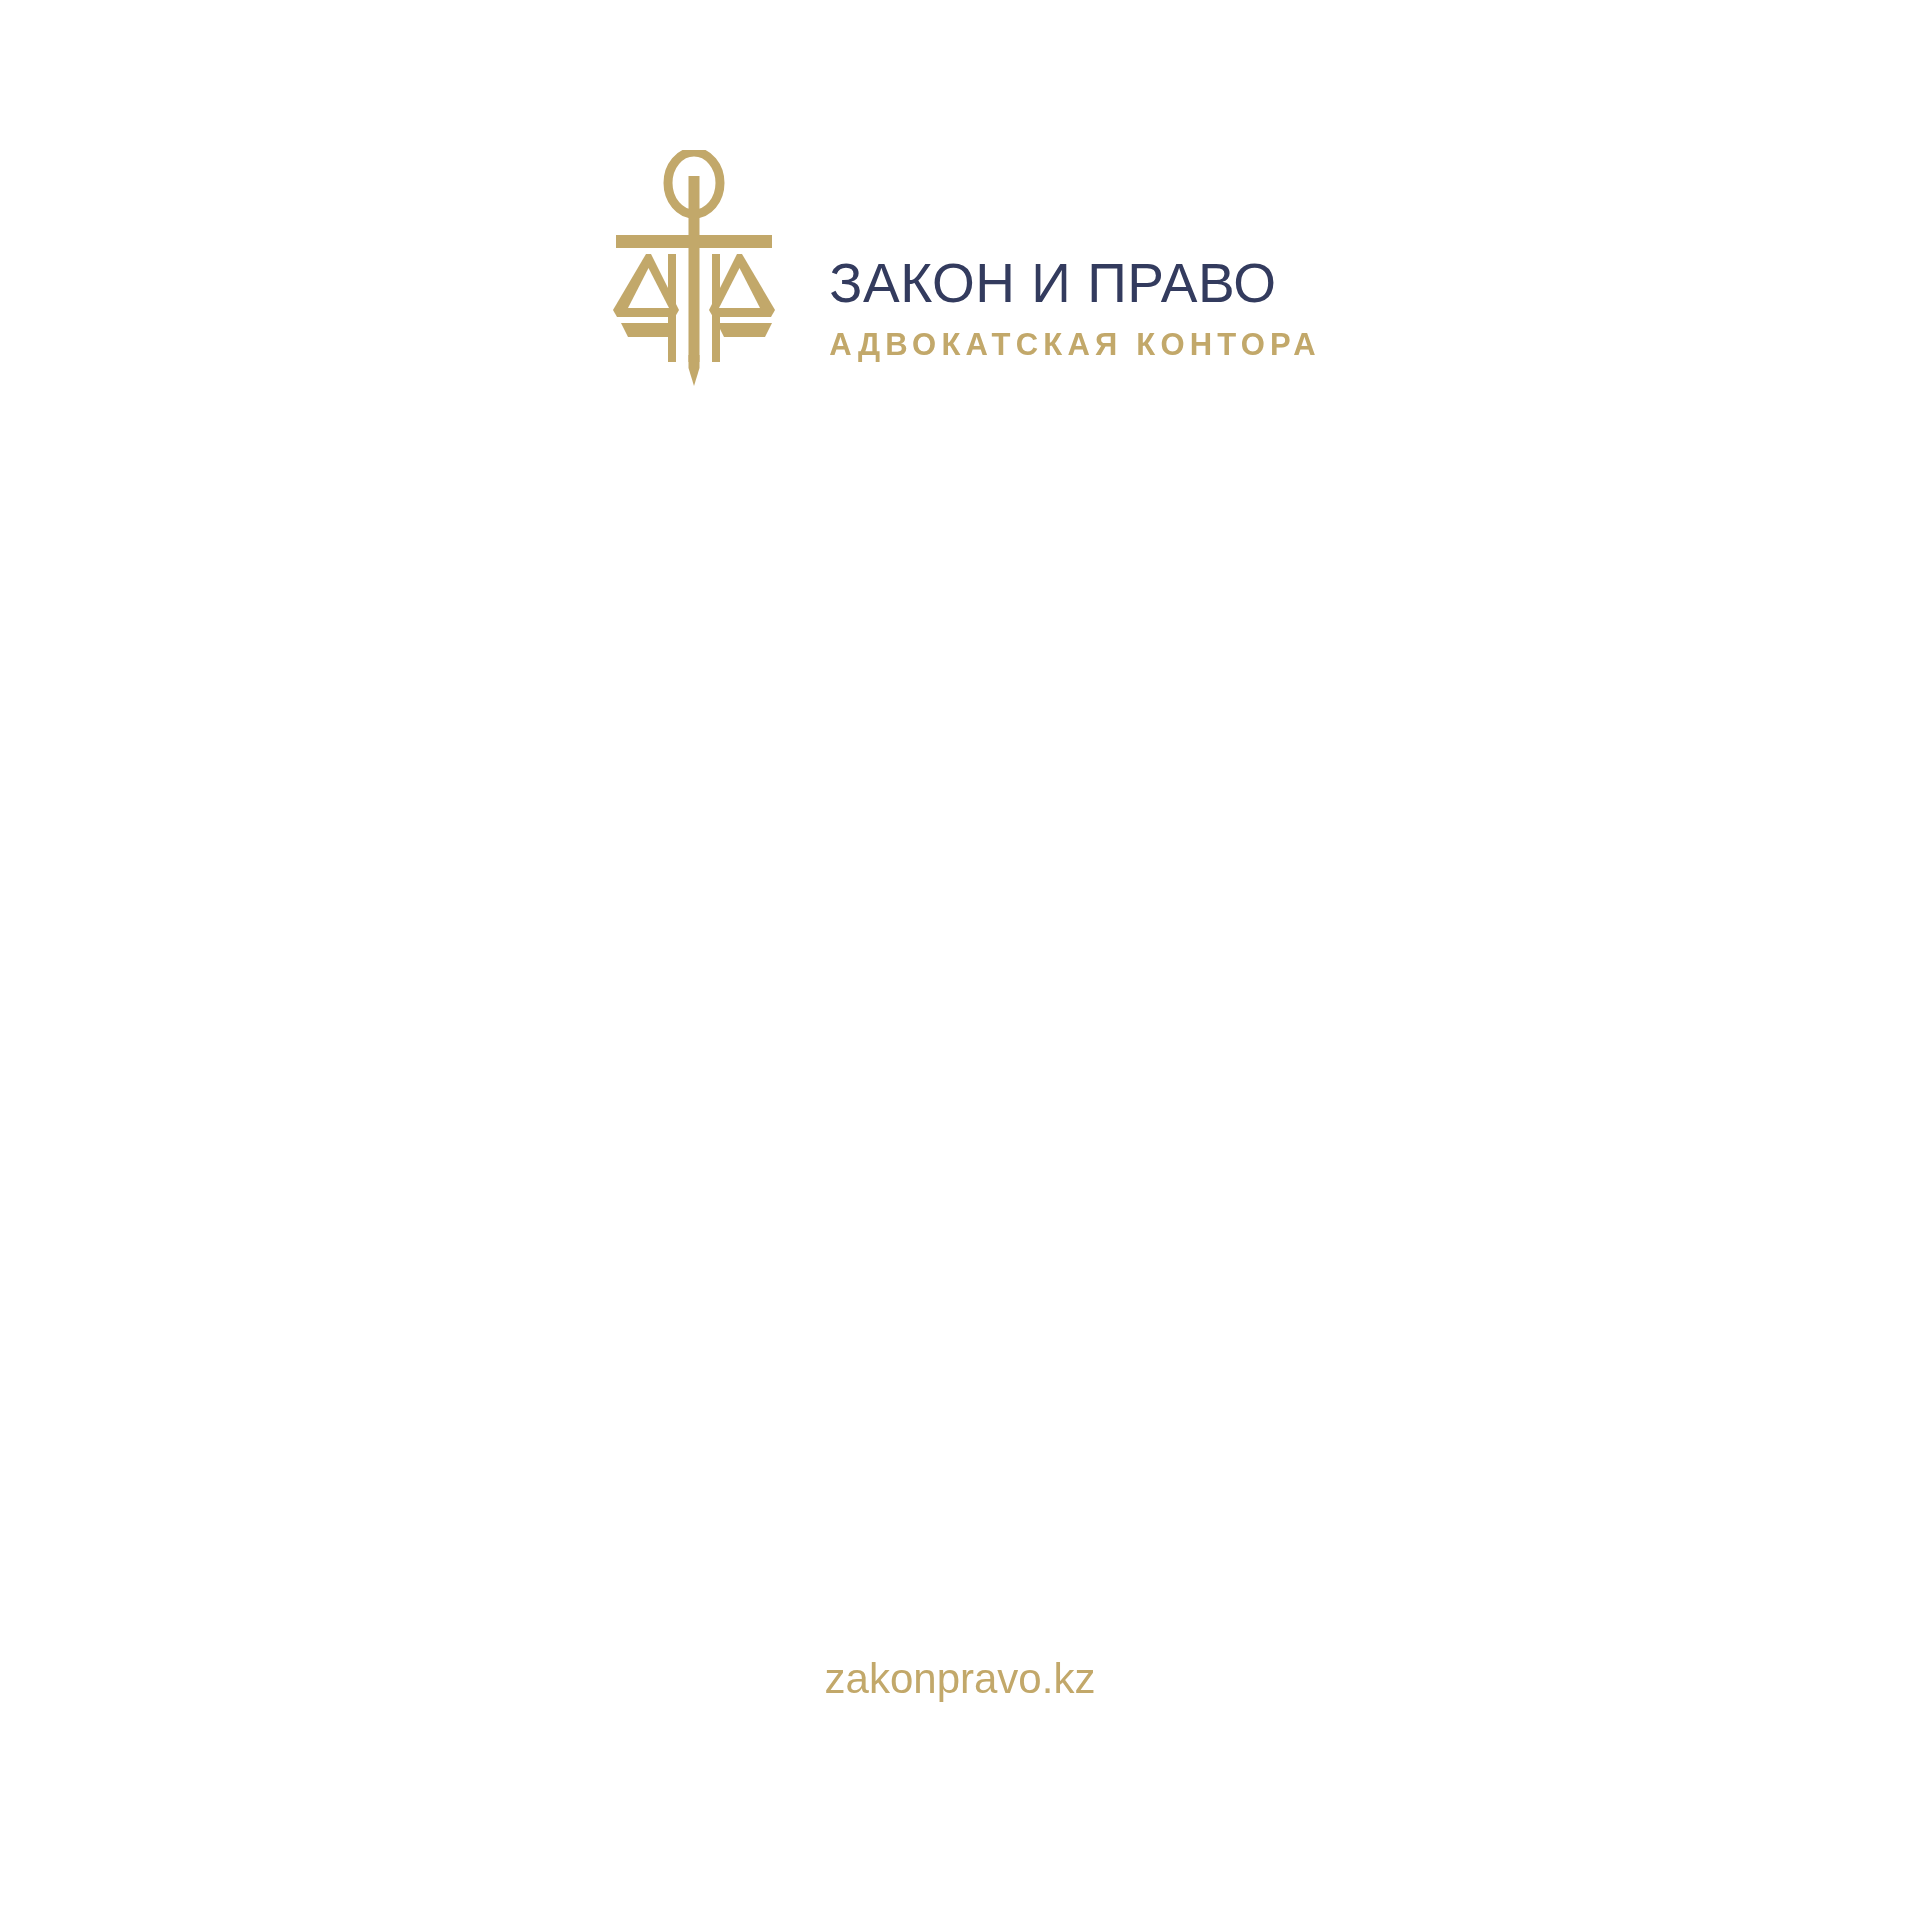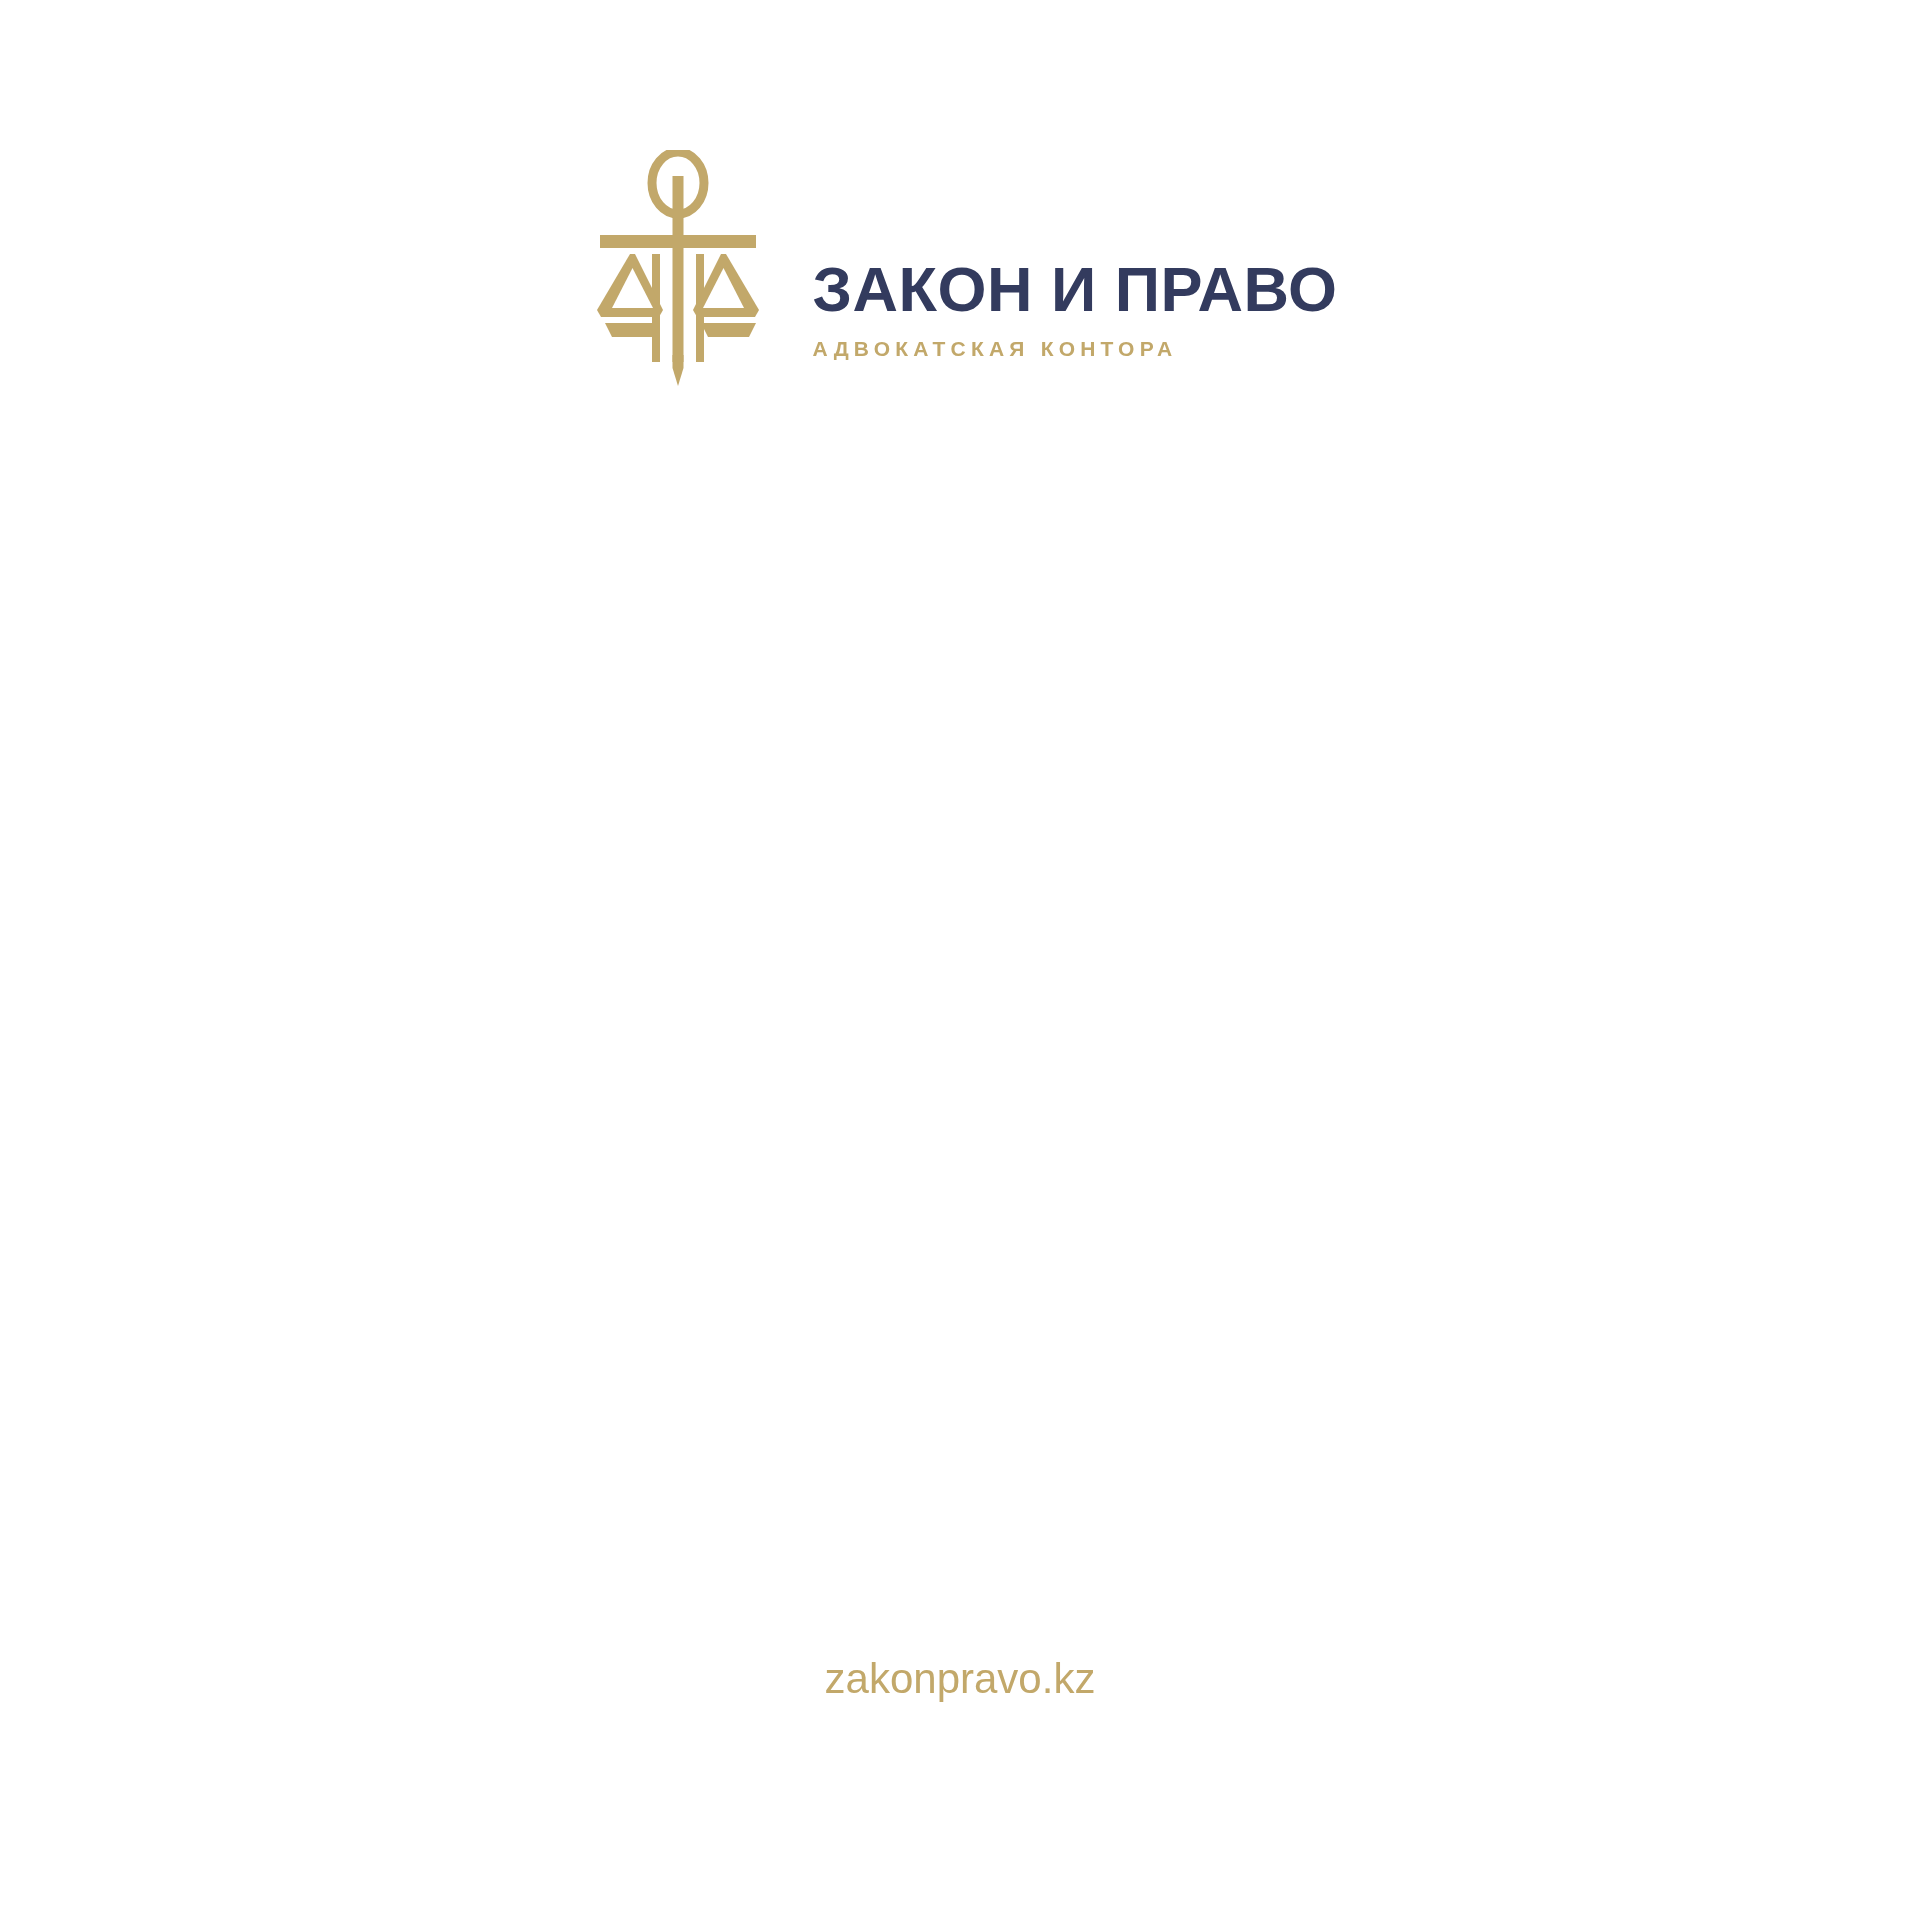--- a/index.html
+++ b/index.html
@@ -48,8 +48,8 @@
   }
   .brand-title {
     font-family: "Liberation Sans", sans-serif;
-    font-size: 63px;
-    font-weight: 700;
+    font-size: 55px;
+    font-weight: 400;
     letter-spacing: 0.5px;
     color: #333b5e;
     line-height: 1.02;

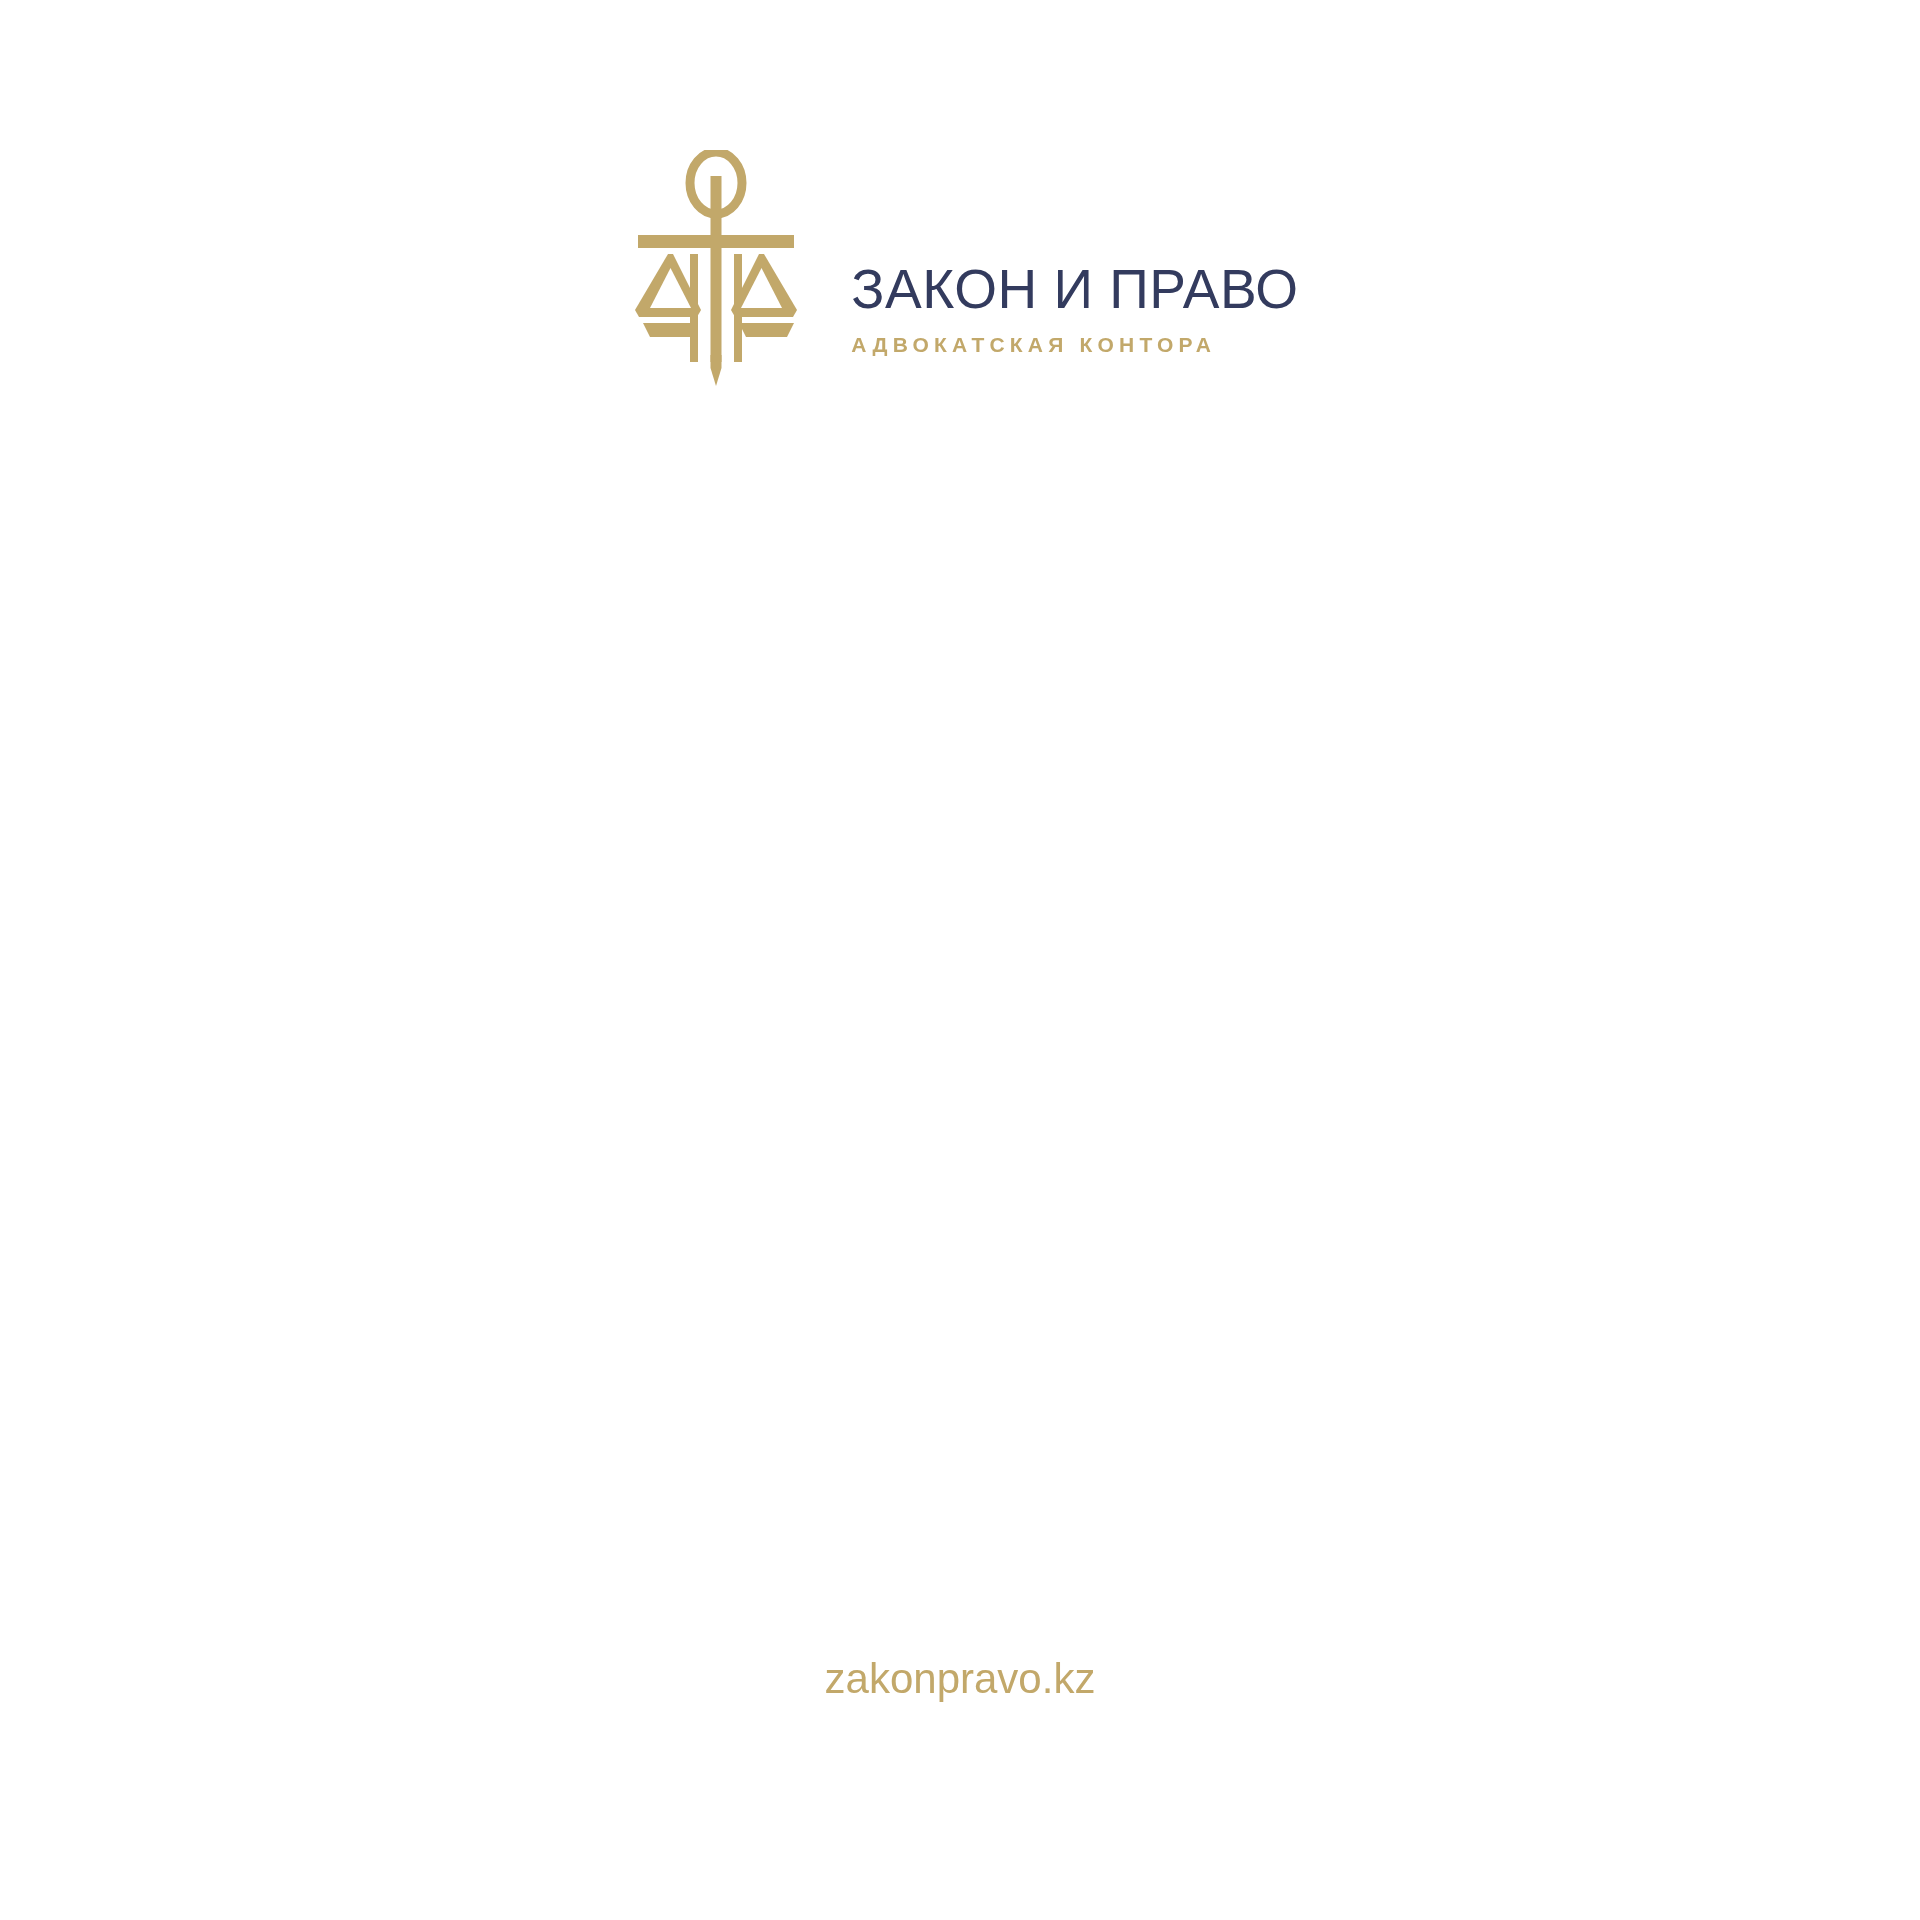--- a/index.html
+++ b/index.html
@@ -57,7 +57,7 @@
   }
   .brand-sub {
     font-family: "Liberation Sans", sans-serif;
-    font-size: 21px;
+    font-size: 31px;
     font-weight: 700;
     letter-spacing: 5.2px;
     color: #c2a86a;

